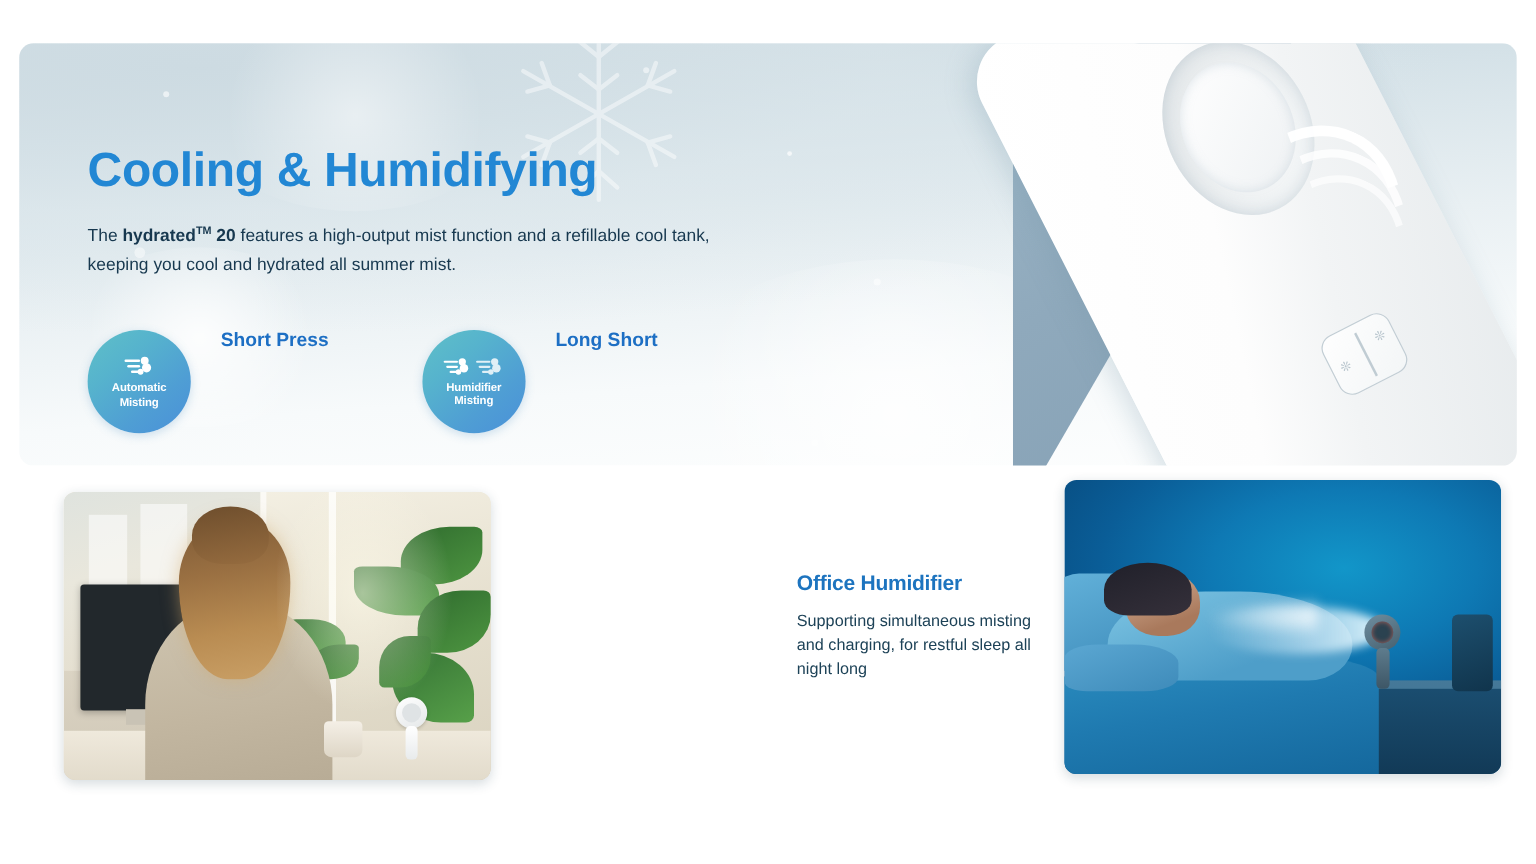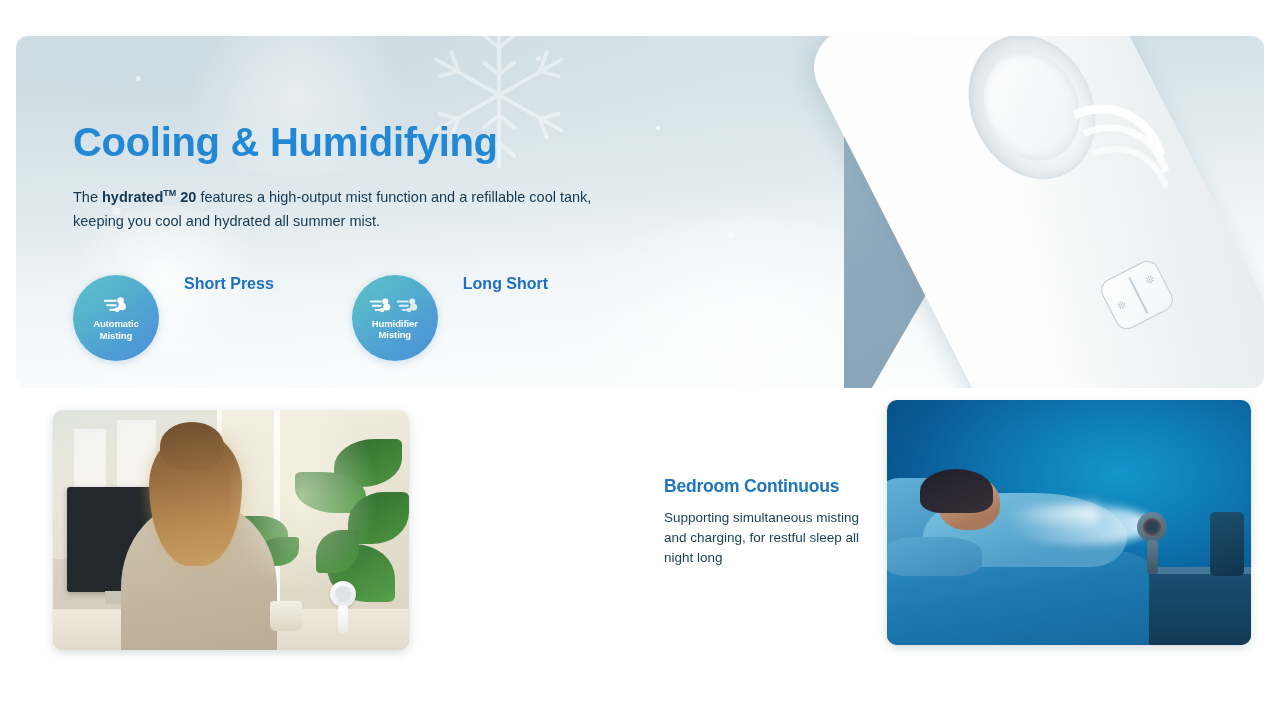--- a/index.html
+++ b/index.html
@@ -454,7 +454,7 @@
 
 <section class="feature right">
   <div class="f-text right">
-    <h2 class="f-title">Bedroom Continuous</h2>
+    <h2 class="f-title">Office Humidifier</h2>
     <p class="f-desc">Supporting simultaneous misting and charging, for restful sleep all night long</p>
   </div>
 

